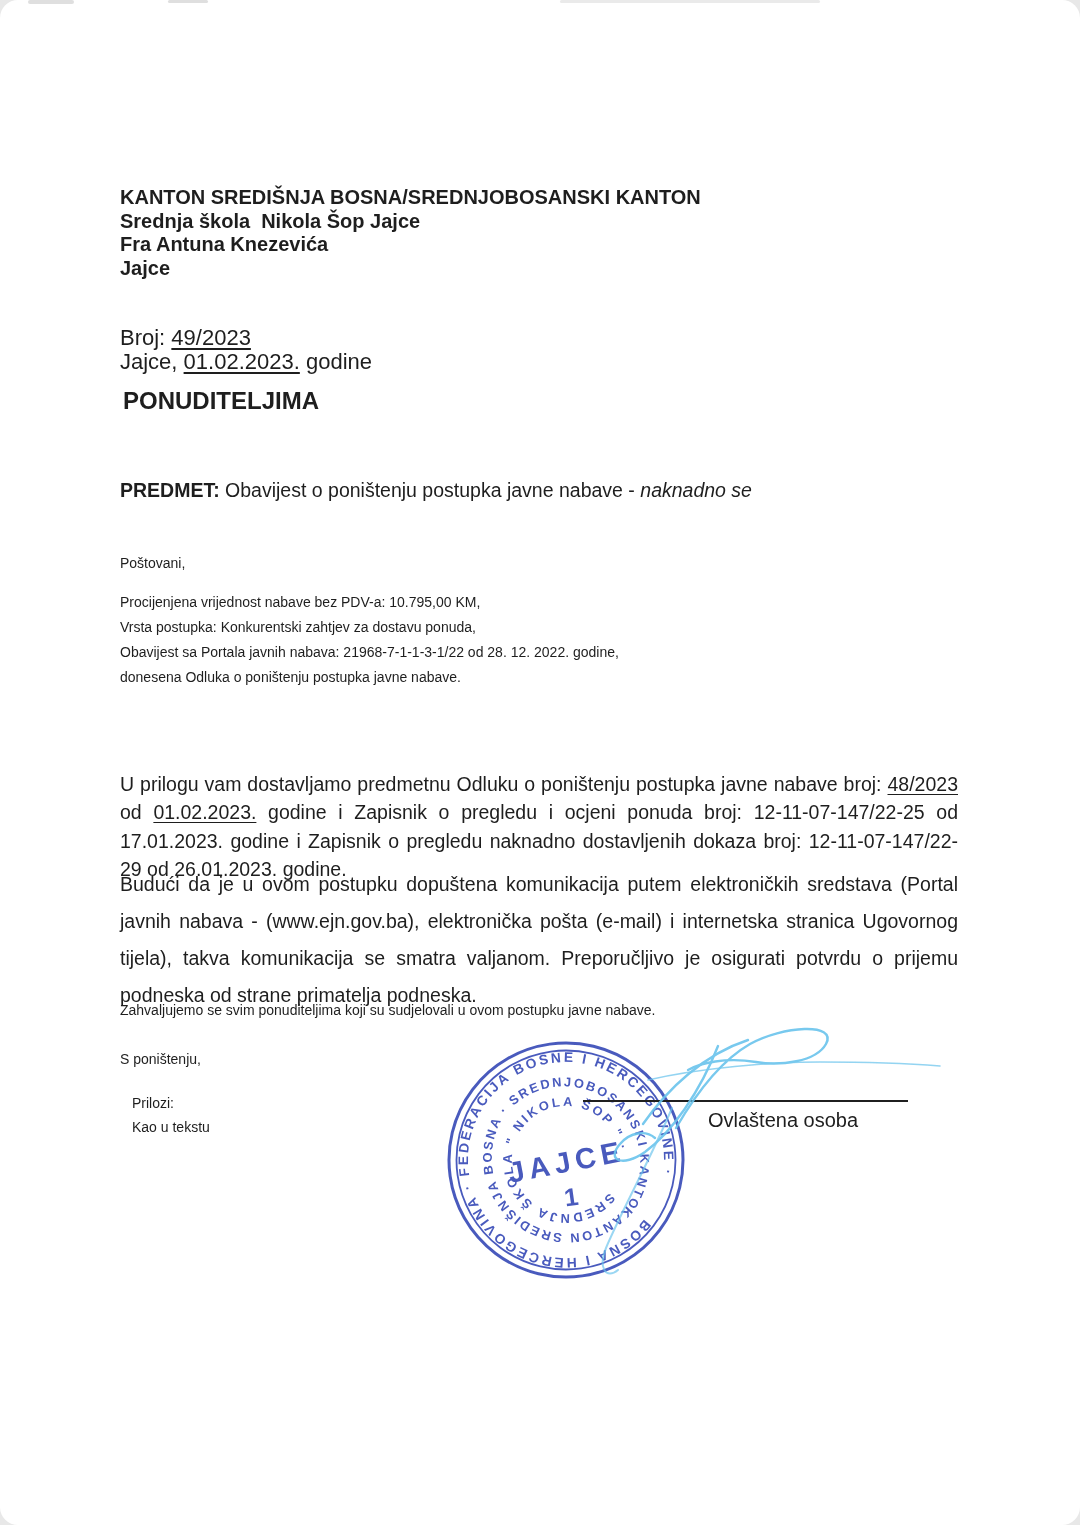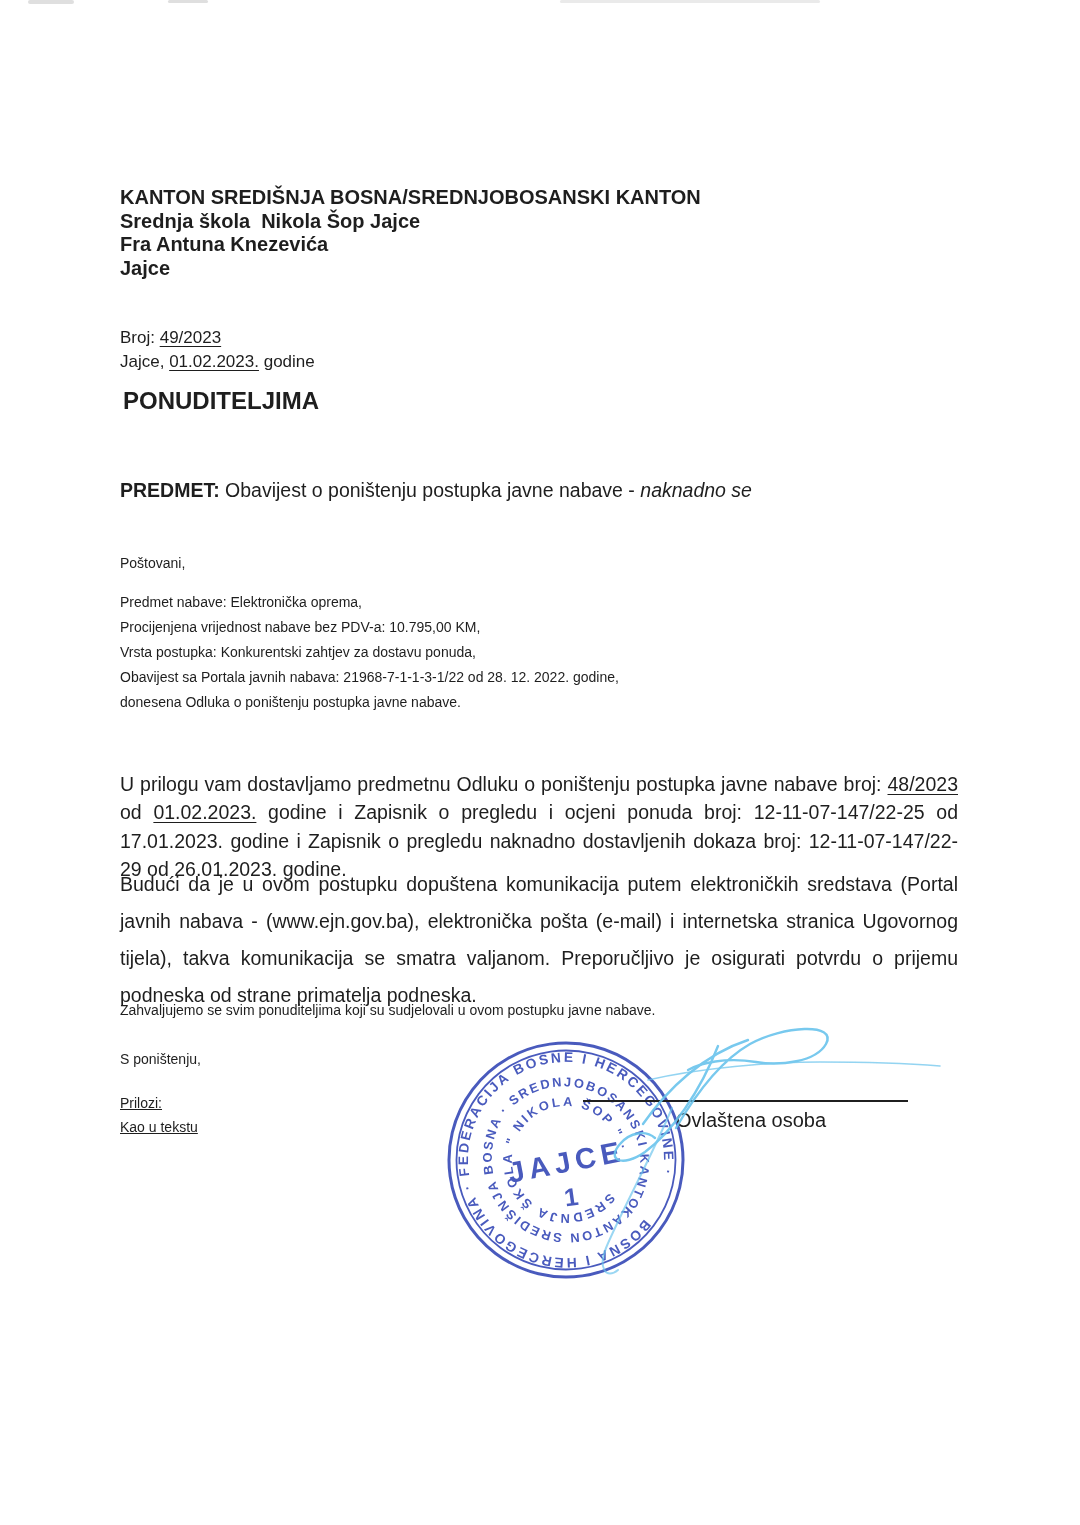--- a/index.html
+++ b/index.html
@@ -12,6 +12,7 @@
     overflow: hidden;
     font-family: "Liberation Sans", "DejaVu Sans", sans-serif;
     color: #1e1e1e;
+    border-radius: 18px;
   }
   .abs { position: absolute; }
   .hline { font-weight: bold; font-size: 20px; line-height: 23.5px; white-space: pre-wrap; }

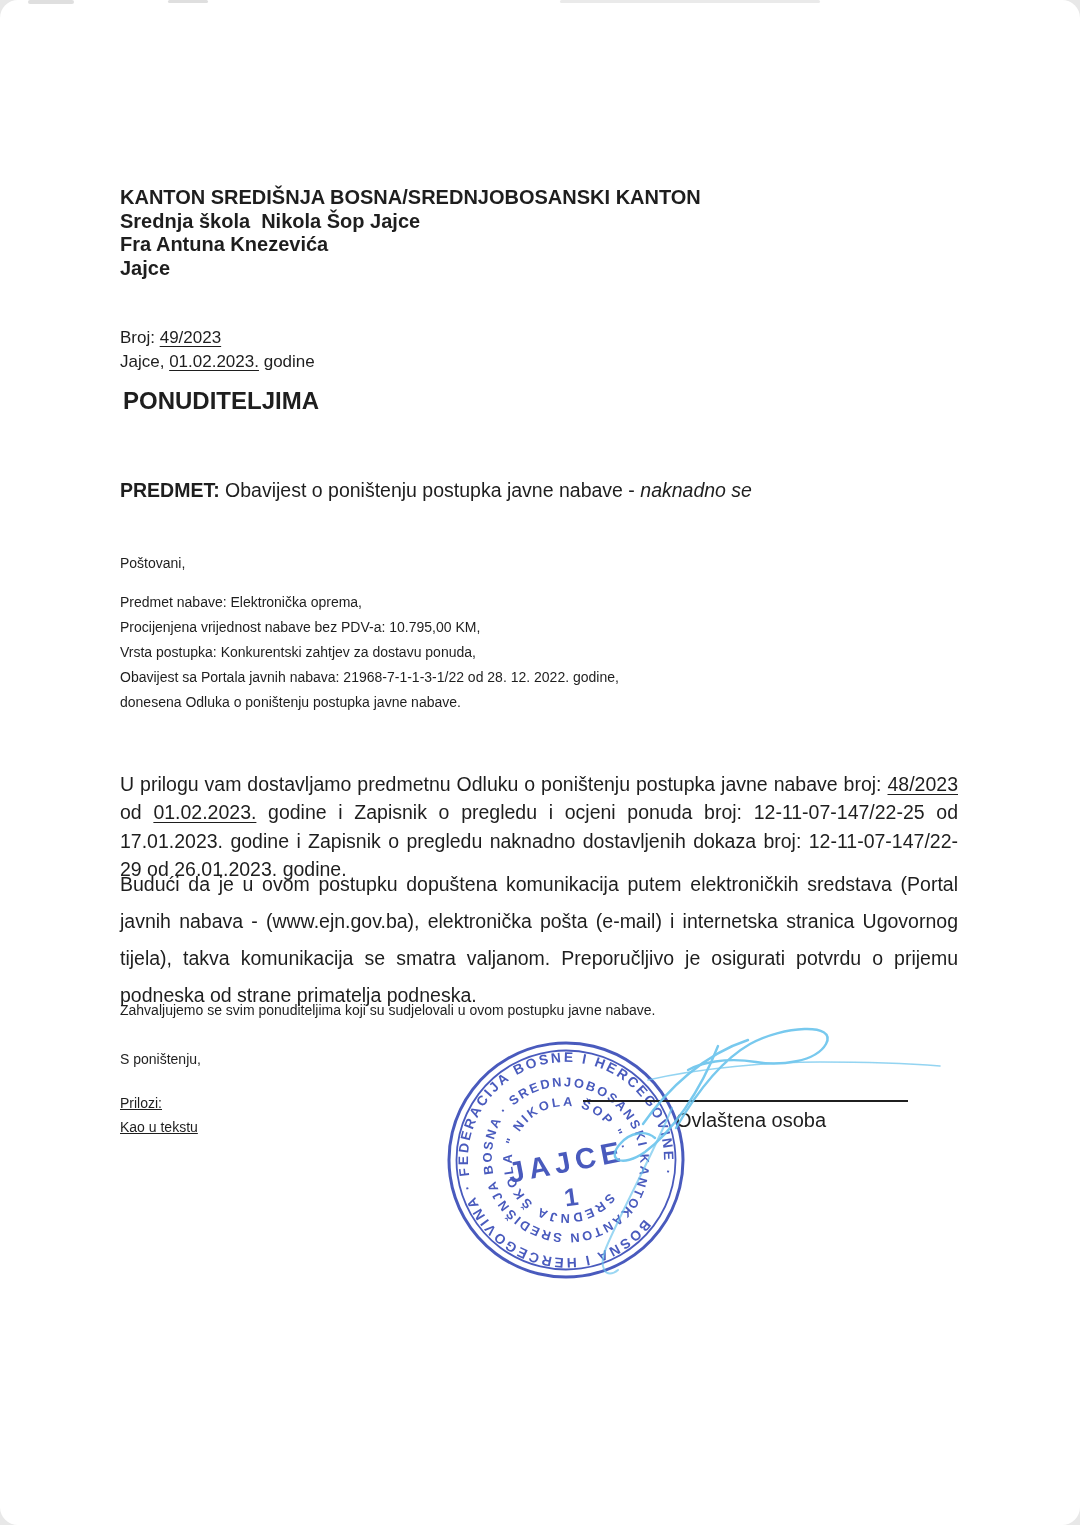--- a/index.html
+++ b/index.html
@@ -16,7 +16,7 @@
   }
   .abs { position: absolute; }
   .hline { font-weight: bold; font-size: 20px; line-height: 23.5px; white-space: pre-wrap; }
-  .txt  { font-size: 17px; line-height: 23.5px; }
+  .txt  { font-size: 22px; line-height: 23.5px; }
   .u    { text-decoration: underline; text-underline-offset: 3px; }
   .recipient div { font-weight: bold; font-size: 24px; line-height: 24.5px; }
   .subject { font-size: 19.5px; }

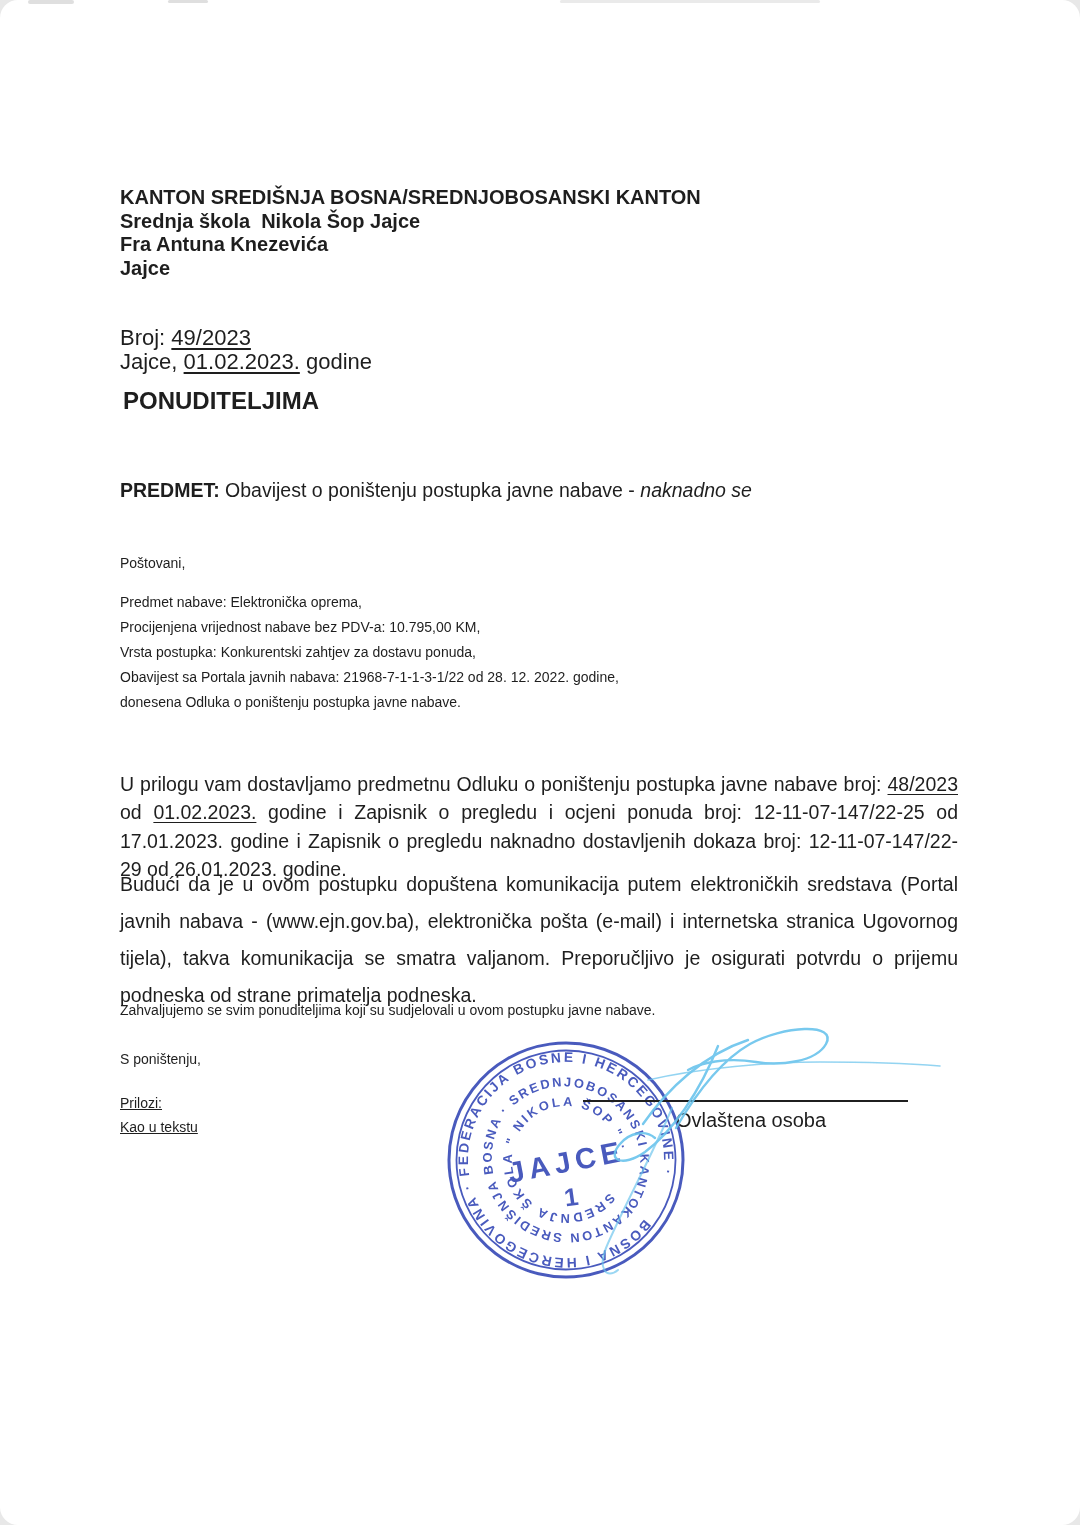--- a/index.html
+++ b/index.html
@@ -61,7 +61,6 @@
   <div class="abs para" style="left:120px; top:551px;">Poštovani,</div>
 
   <div class="abs para" style="left:120px; top:590px;">
-    <div>Predmet nabave: Elektronička oprema,</div>
     <div>Procijenjena vrijednost nabave bez PDV-a: 10.795,00 KM,</div>
     <div>Vrsta postupka: Konkurentski zahtjev za dostavu ponuda,</div>
     <div>Obavijest sa Portala javnih nabava: 21968-7-1-1-3-1/22 od 28. 12. 2022. godine,</div>

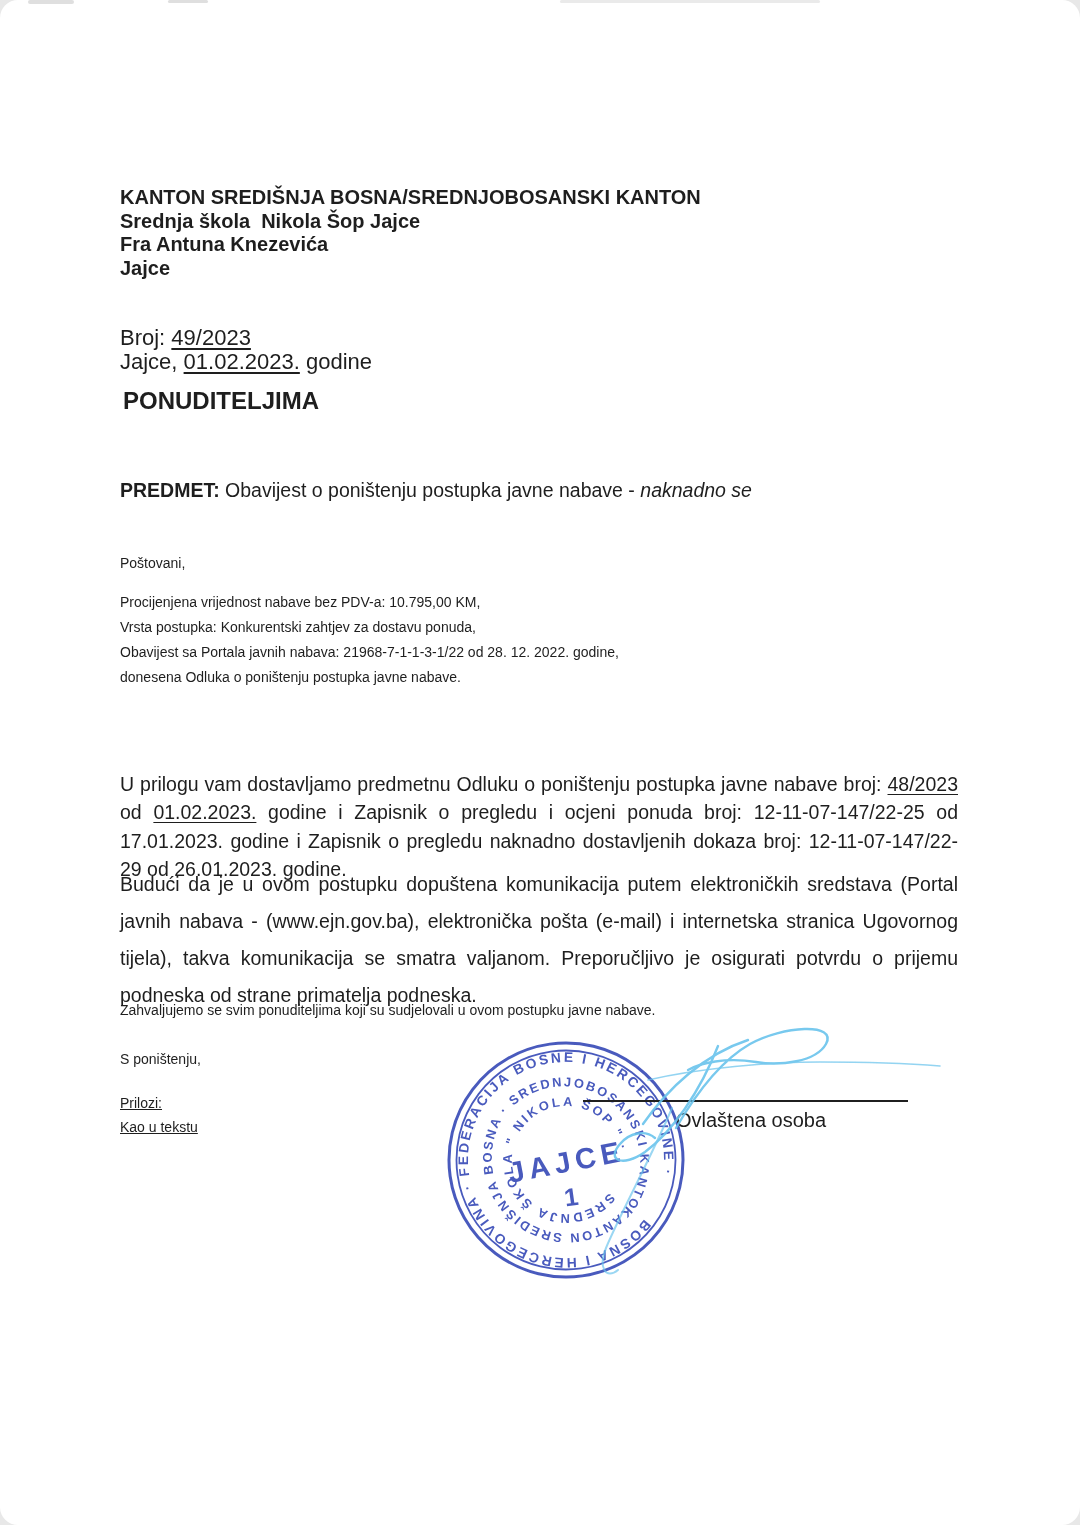--- a/index.html
+++ b/index.html
@@ -76,7 +76,7 @@
   <div class="abs para" style="left:120px; top:998px;">Zahvaljujemo se svim ponuditeljima koji su sudjelovali u ovom postupku javne nabave.</div>
 
   <div class="abs para" style="left:120px; top:1047px;">S poništenju,</div>
-  <div class="abs para" style="left:120px; top:1091px; line-height:24px;text-decoration:underline;">
+  <div class="abs para" style="left:132px; top:1091px; line-height:24px;">
     <div>Prilozi:</div>
     <div>Kao u tekstu</div>
   </div>

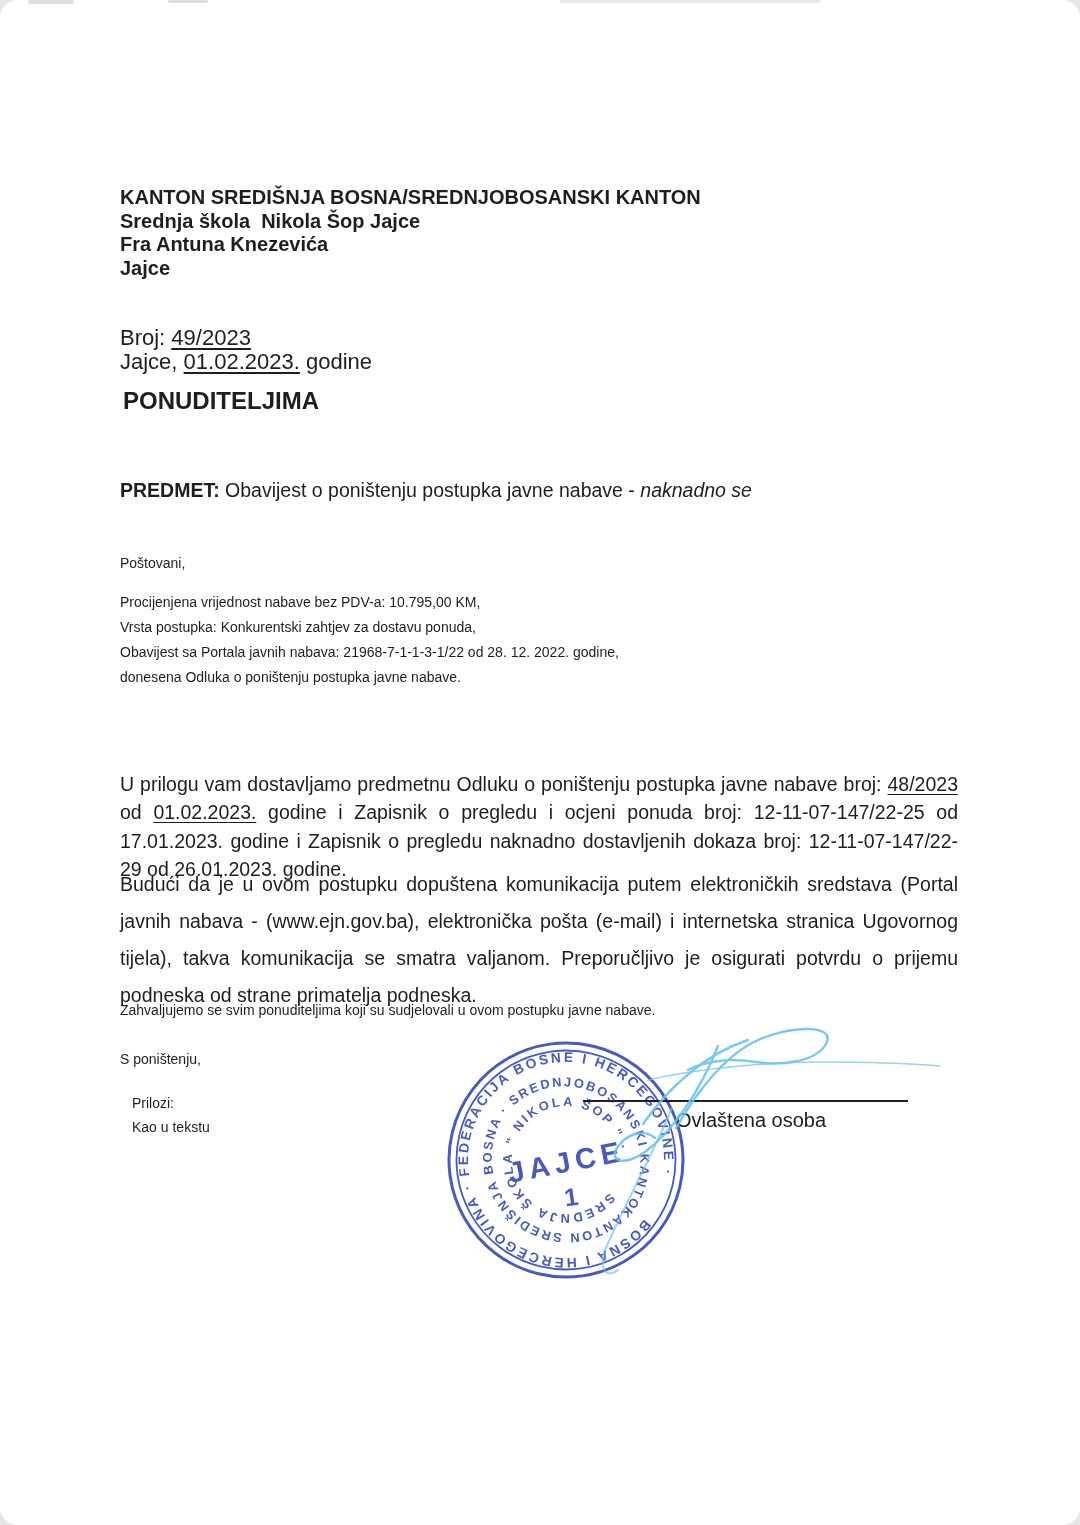--- a/index.html
+++ b/index.html
@@ -25,7 +25,7 @@
   .para { font-size: 14px; line-height: 25px; }
   .para-j { font-size: 19.5px; line-height: 28.4px; width: 838px; text-align: justify; }
   .sig-line { background: #1f1f1f; height: 2.4px; width: 325px; }
-  .sig-label { font-size: 20px; }
+  .sig-label { font-size: 20px; padding-left: 32px; }
   .scan-smudge { background: #b9b9b9; opacity: .45; border-radius: 2px; }
   .stamp-svg text { font-family: "Liberation Sans", "DejaVu Sans", sans-serif; }
 </style>

